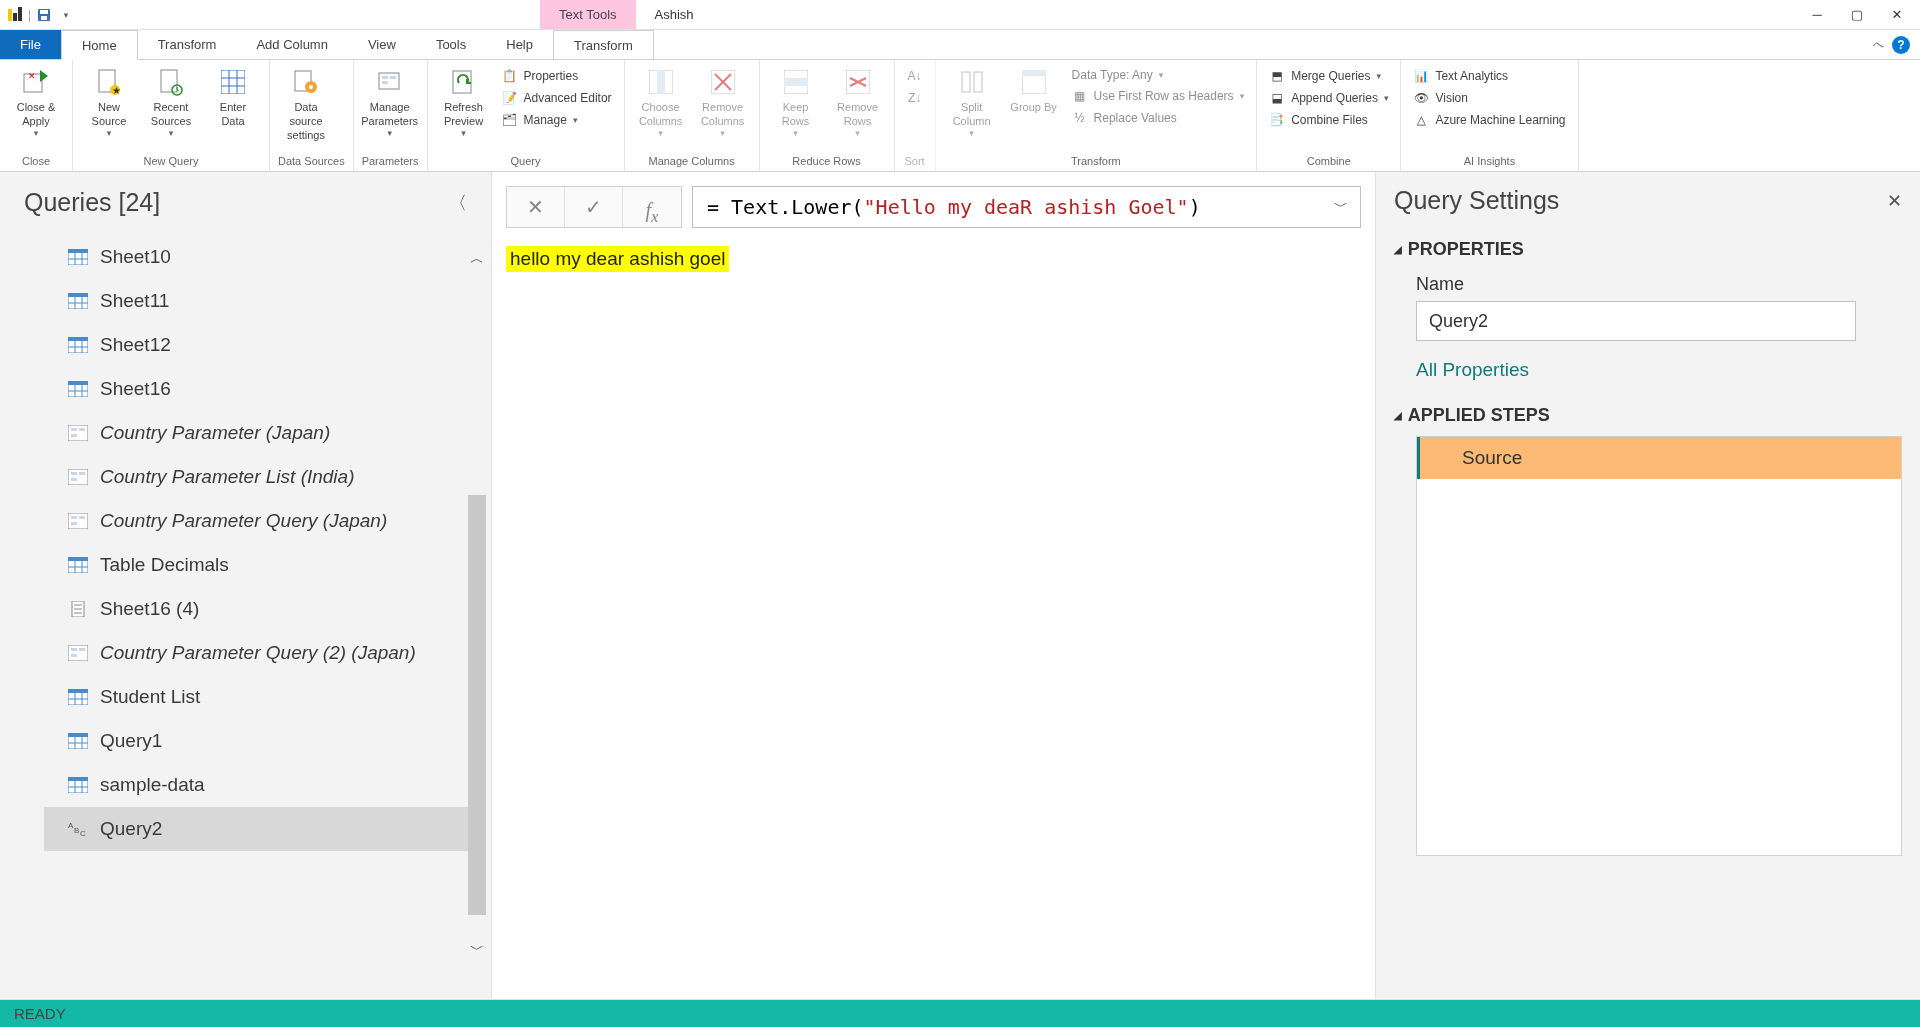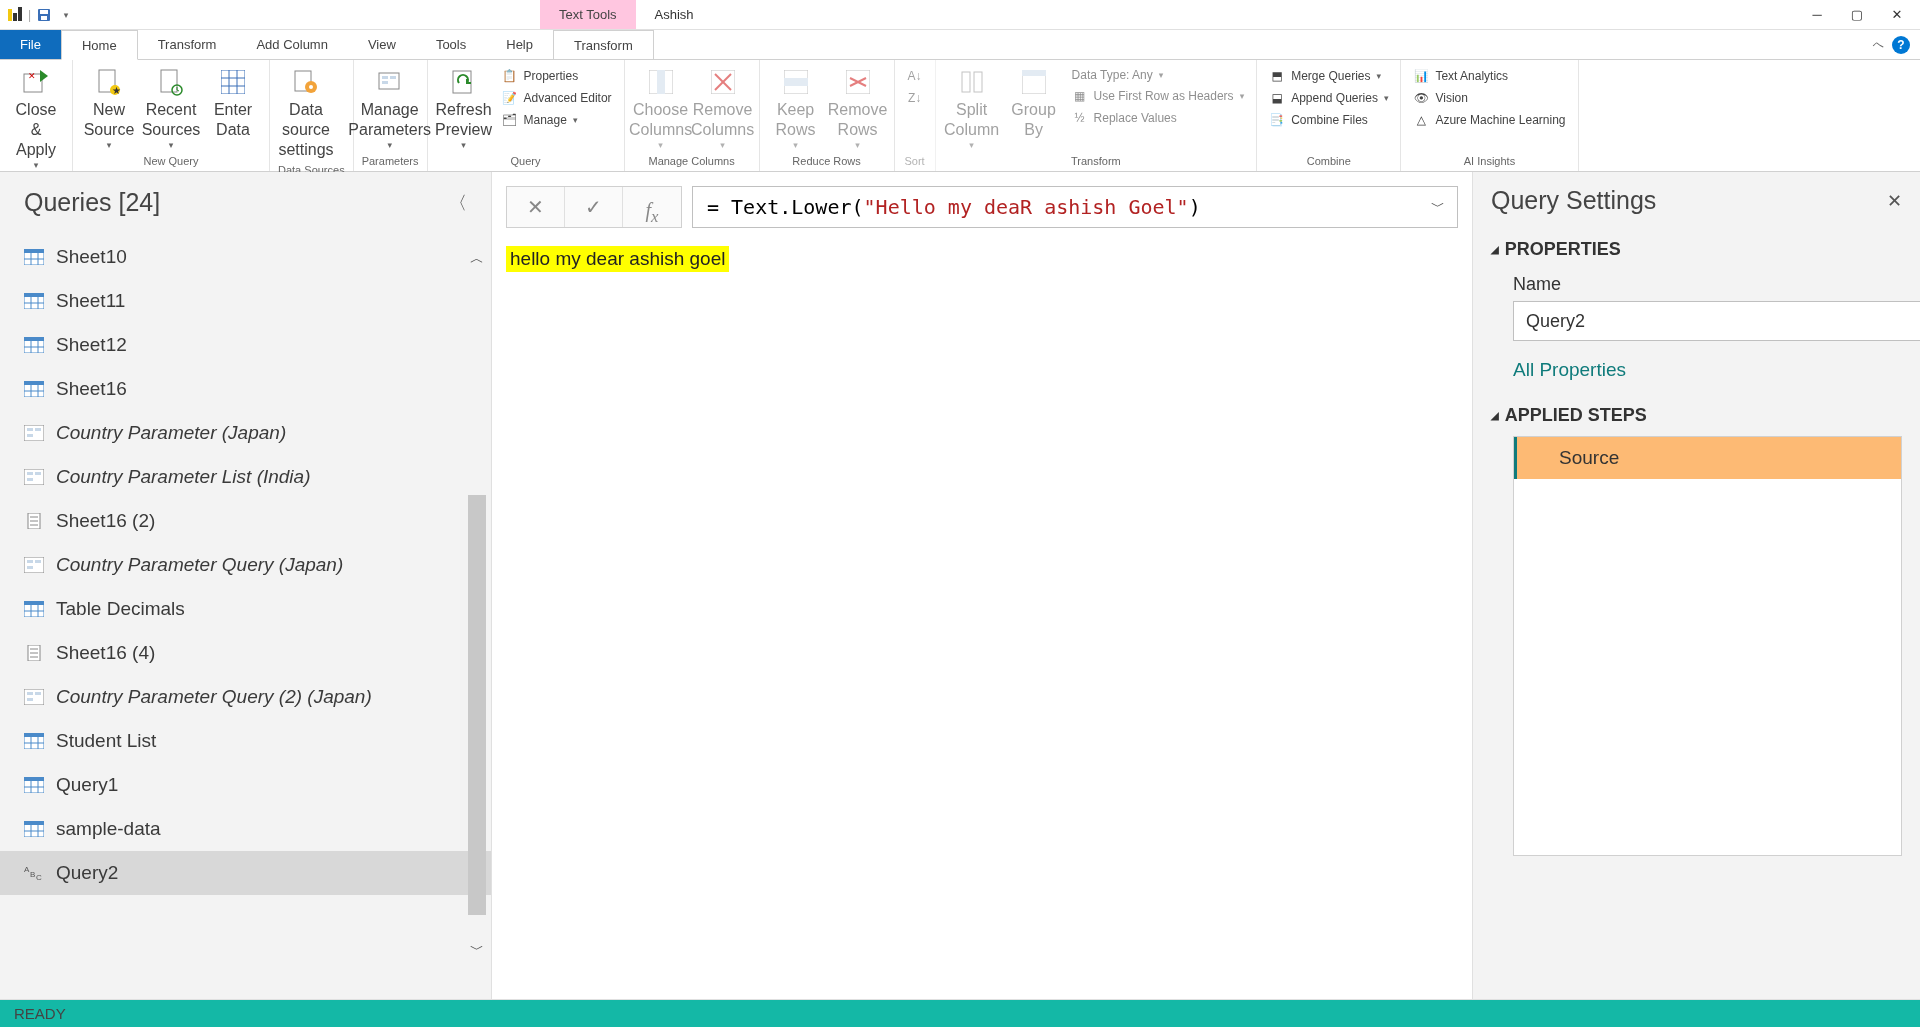--- a/index.html
+++ b/index.html
@@ -27,7 +27,7 @@
 .rib-group-label { font-size: 11px; color: #666; text-align: center; padding: 2px 0; }
 .big-btn { display: flex; flex-direction: column; align-items: center; justify-content: flex-start; width: 56px; padding: 2px 2px; cursor: default; }
 .big-btn .icon { width: 32px; height: 32px; margin-bottom: 2px; display: flex; align-items: center; justify-content: center; }
-.big-btn .lbl { font-size: 16px; color: #444; text-align: center; line-height: 20px; }
+.big-btn .lbl { font-size: 11px; color: #444; text-align: center; line-height: 14px; }
 .btn-stack { display: flex; flex-direction: column; gap: 2px; padding-top: 2px; }
 .small-btn { display: flex; align-items: center; gap: 6px; padding: 2px 4px; font-size: 12px; color: #444; cursor: default; white-space: nowrap; }
 .small-btn .si { width: 16px; height: 16px; display: flex; align-items: center; justify-content: center; }

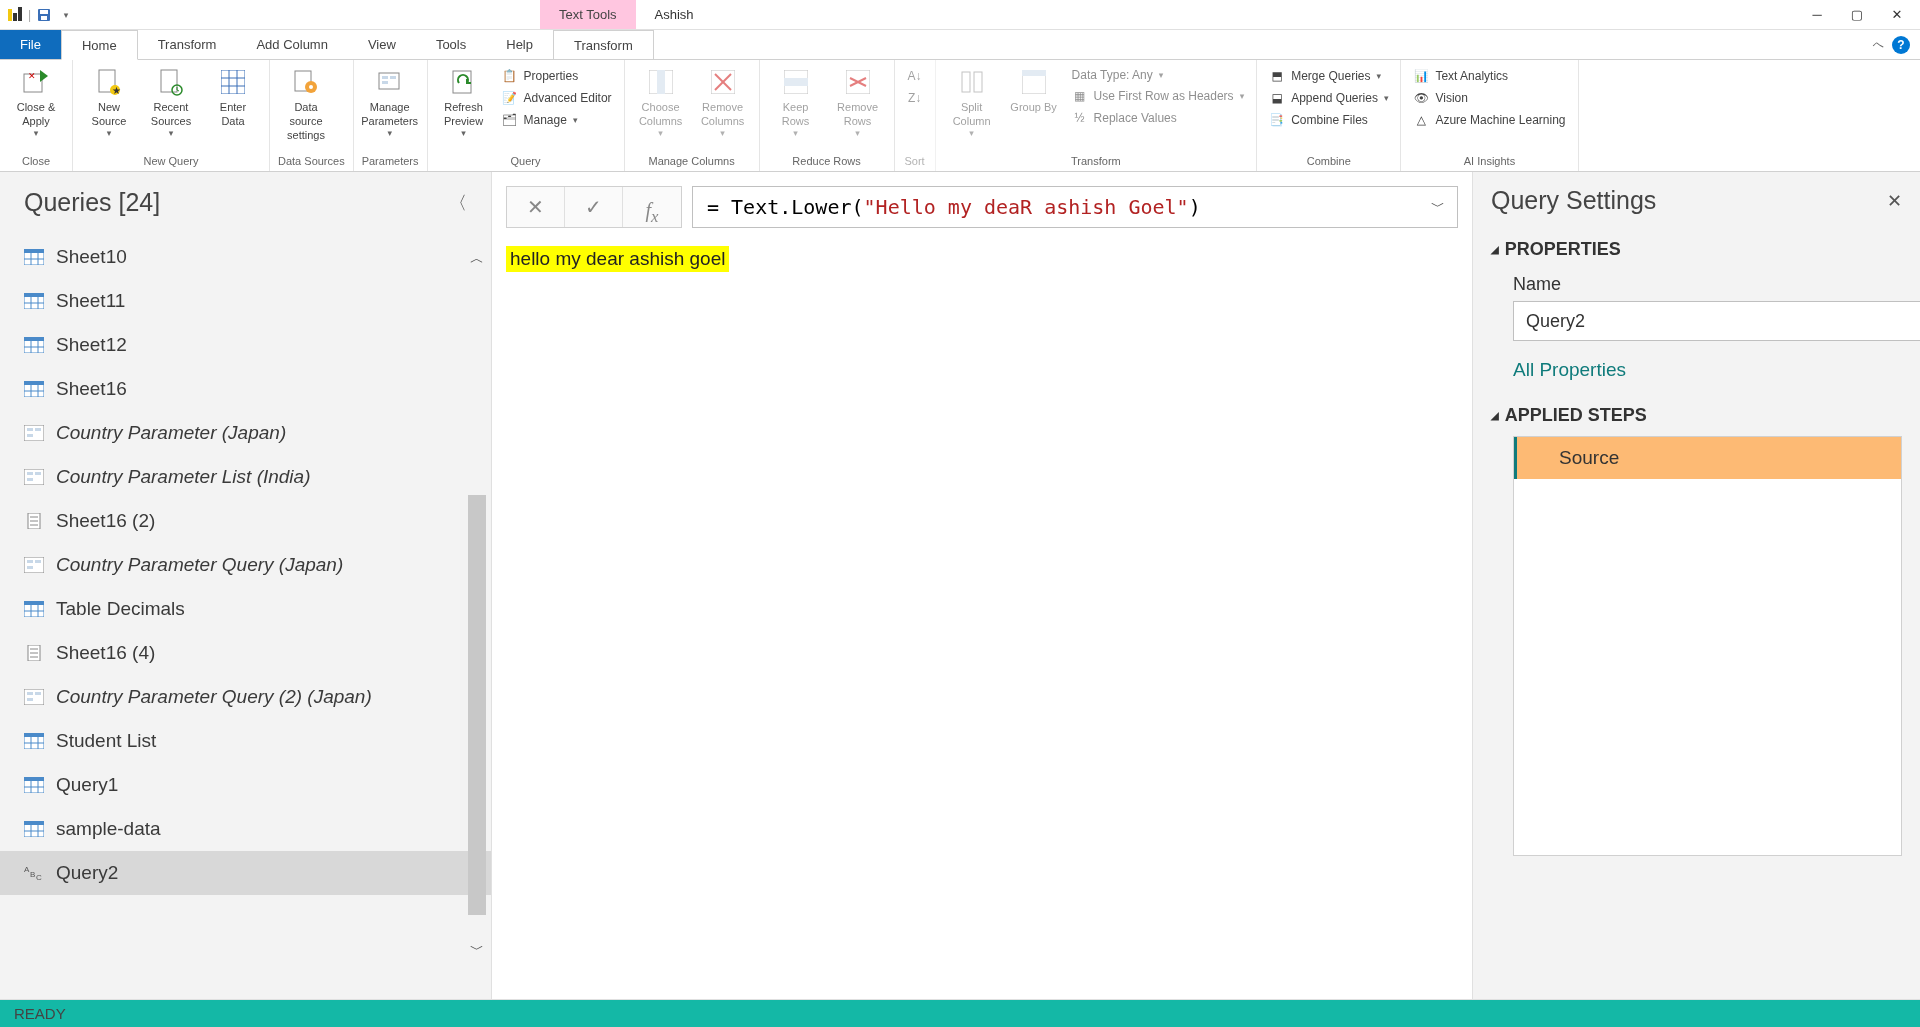--- a/index.html
+++ b/index.html
@@ -59,7 +59,7 @@
 .result-area { flex: 1; padding: 4px 14px; }
 .result-highlight { background: #ffff00; padding: 2px 4px; font-size: 19px; color: #222; display: inline-block; }
 
-.settings-pane { width: 448px; background: #f3f3f3; border-left: 1px solid #e0e0e0; padding: 14px 18px; }
+.settings-pane { width: 545px; background: #f3f3f3; border-left: 1px solid #e0e0e0; padding: 14px 18px; }
 .settings-hdr { display: flex; align-items: center; }
 .settings-hdr h2 { font-size: 25px; font-weight: 400; color: #444; }
 .close-x { margin-left: auto; font-size: 18px; color: #555; cursor: default; }

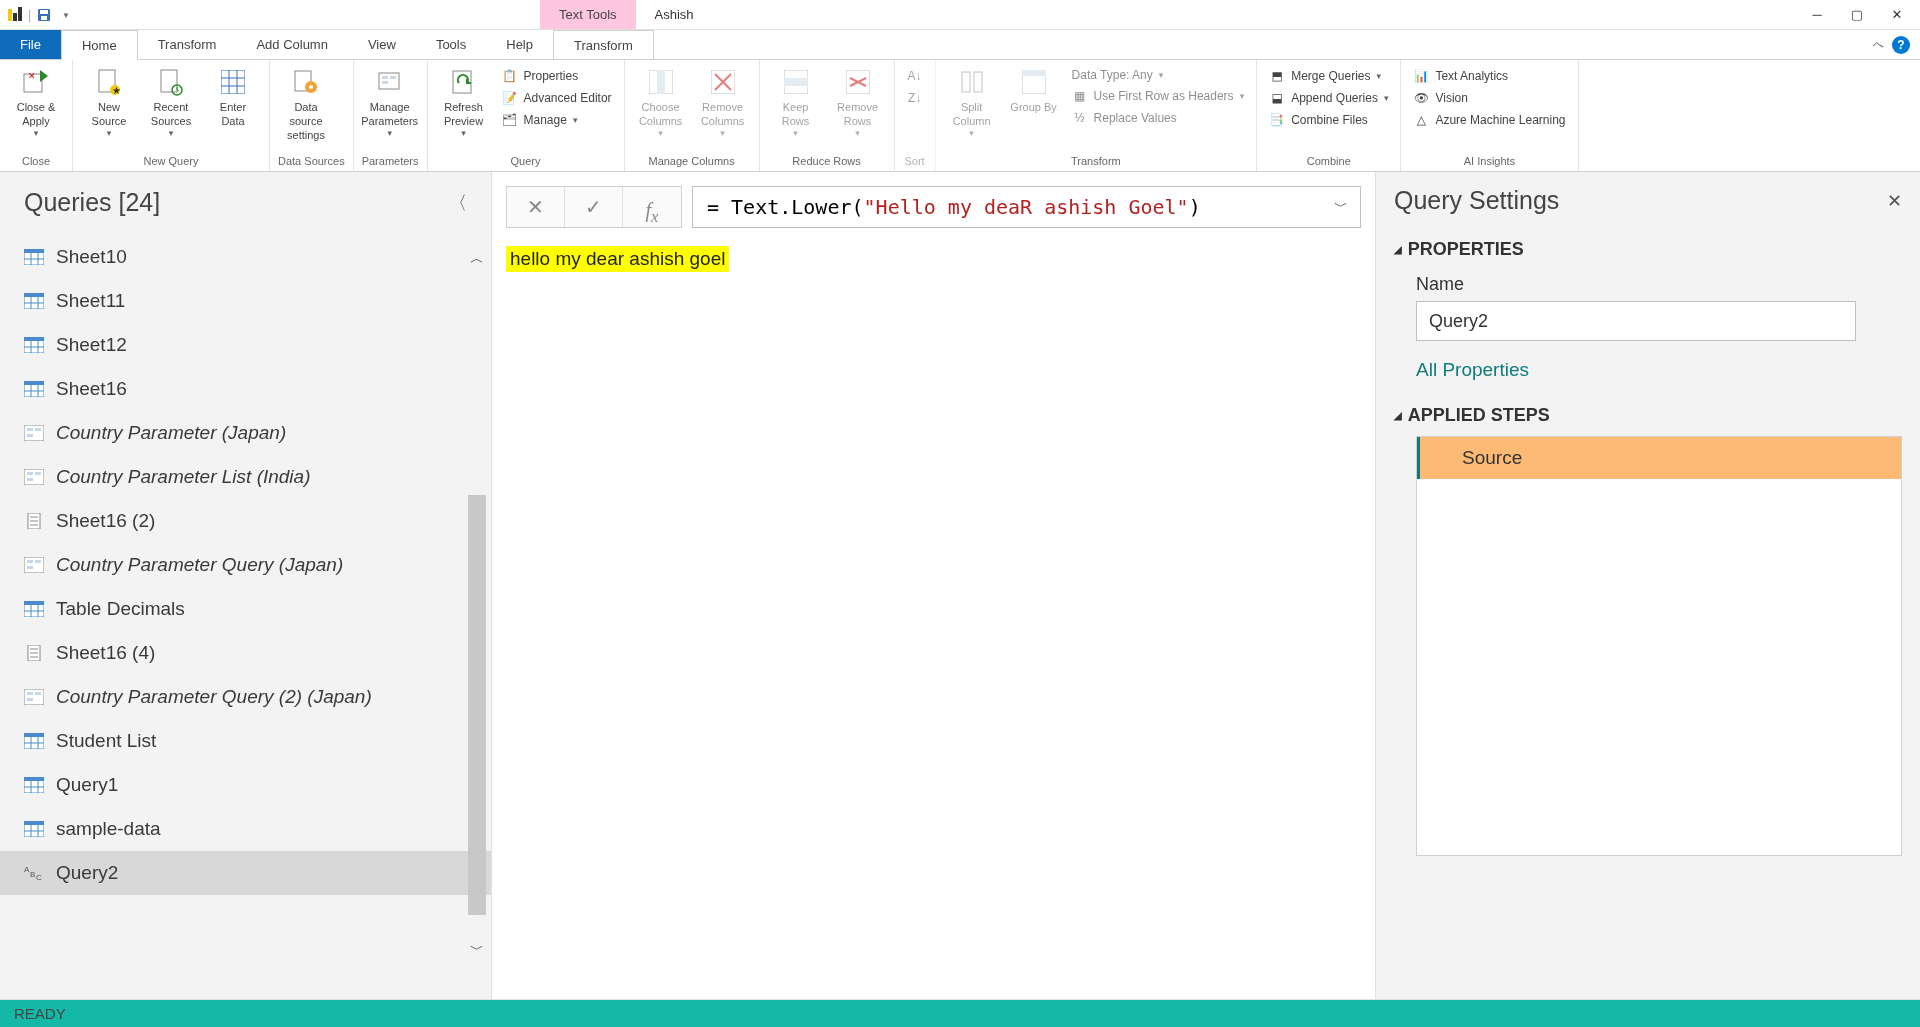--- a/index.html
+++ b/index.html
@@ -38,7 +38,7 @@
 .queries-hdr { display: flex; align-items: center; padding: 16px 24px 10px 24px; }
 .queries-hdr h2 { font-size: 25px; font-weight: 400; color: #444; }
 .collapse-caret { margin-left: auto; font-size: 18px; color: #555; cursor: default; }
-.query-list { flex: 1; overflow: hidden; padding: 8px 0; position: relative; }
+.query-list { flex: 1; overflow: hidden; padding: 8px 15px; position: relative; margin-left: 29px; }
 .query-item { display: flex; align-items: center; gap: 12px; padding: 11px 18px 11px 24px; font-size: 19px; color: #3a3a3a; cursor: default; }
 .query-item.italic { font-style: italic; }
 .query-item.selected { background: #d8d8d8; }

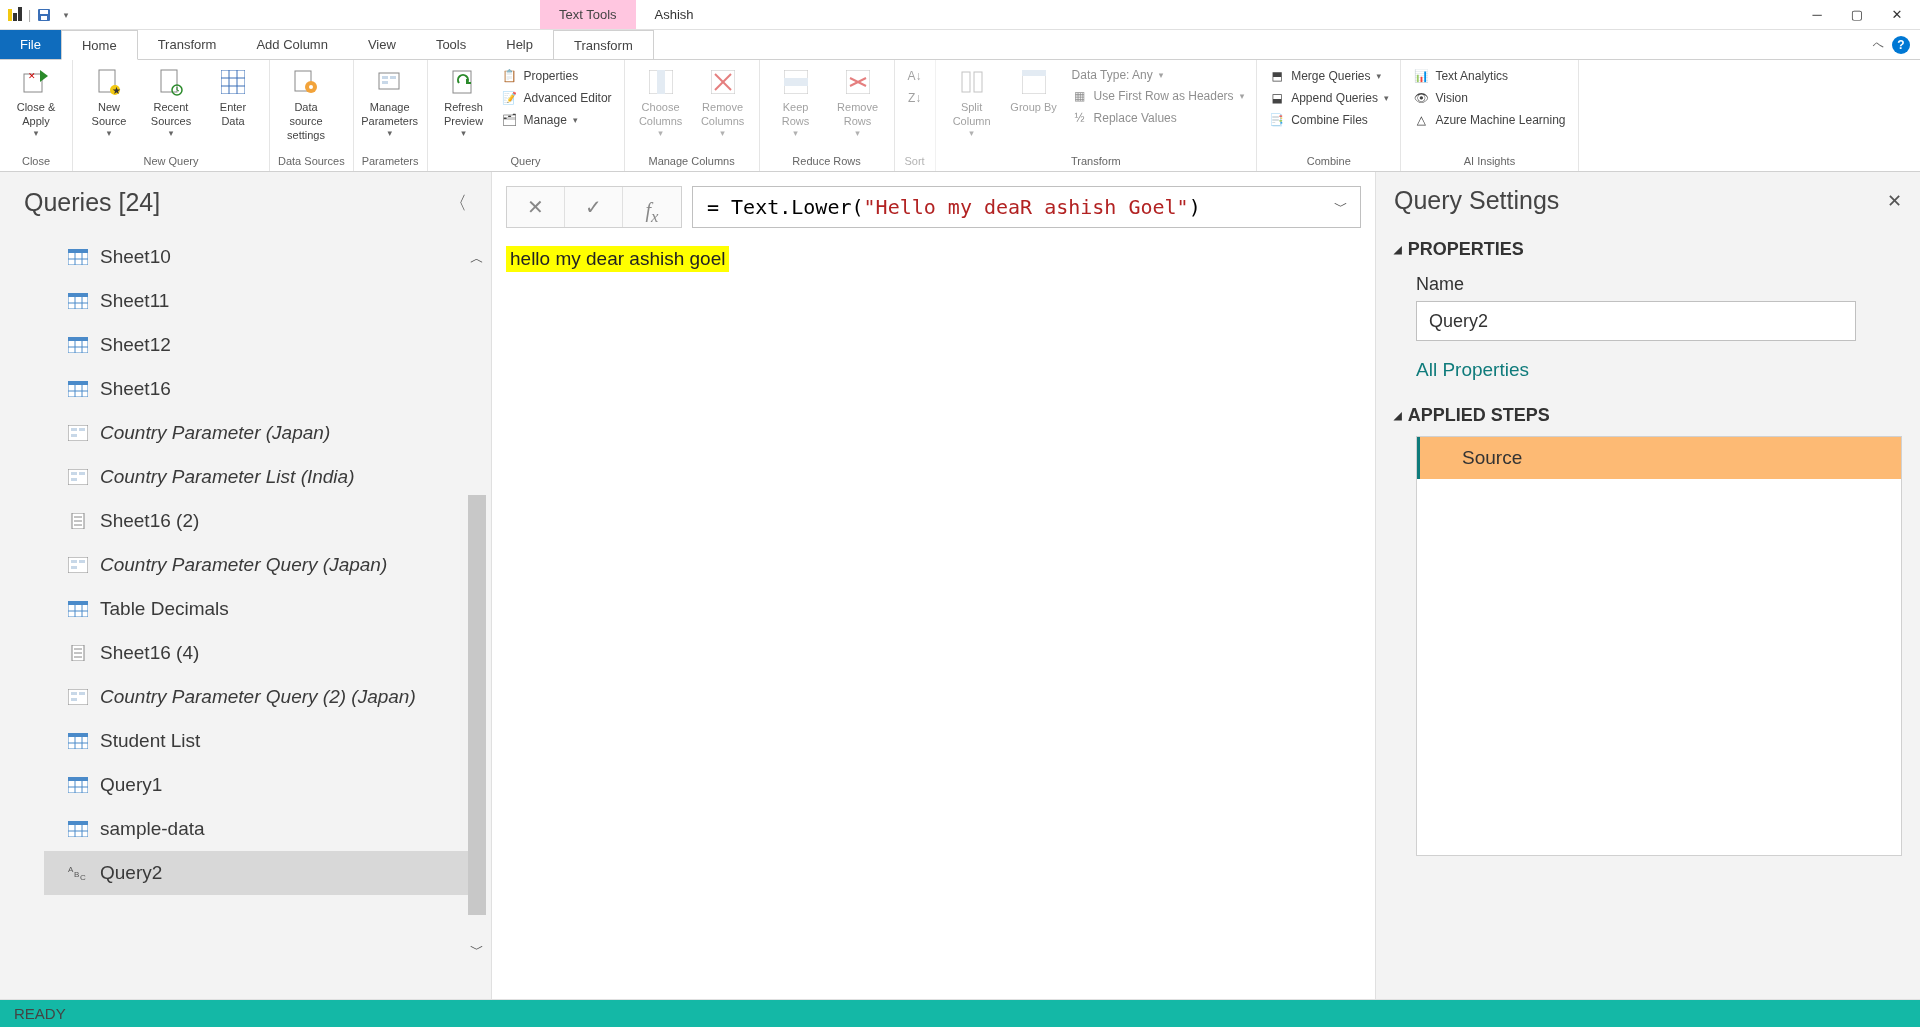--- a/index.html
+++ b/index.html
@@ -463,17 +463,6 @@
           </span>
           <span>Country Parameter List (India)</span>
         </div>
-        <div class="query-item">
-          <span class="query-icon">
-            <svg width="20" height="16">
-              <rect x="4" y="0" width="12" height="16" fill="#fff" stroke="#888"></rect>
-              <line x1="6" y1="4" x2="14" y2="4" stroke="#888"></line>
-              <line x1="6" y1="8" x2="14" y2="8" stroke="#888"></line>
-              <line x1="6" y1="12" x2="14" y2="12" stroke="#888"></line>
-            </svg>
-          </span>
-          <span>Sheet16 (2)</span>
-        </div>
         <div class="query-item italic">
           <span class="query-icon">
             <svg width="20" height="16">

